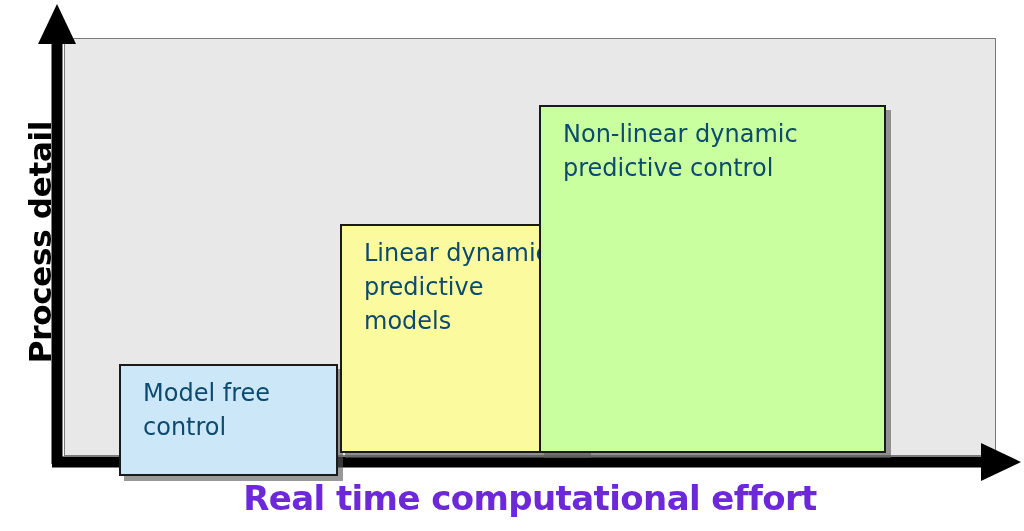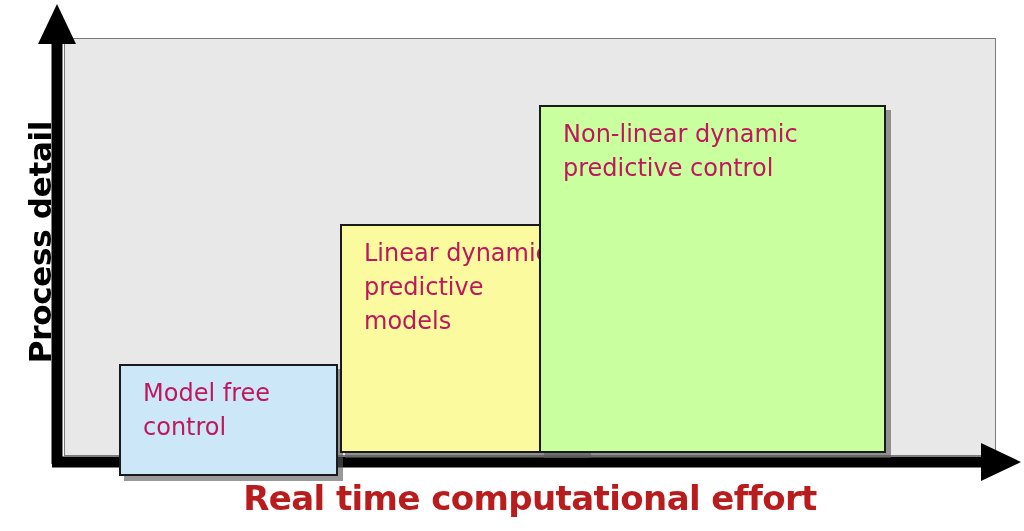--- a/index.html
+++ b/index.html
@@ -82,7 +82,7 @@
     padding: 10px 0 0 22px;
     font-size: 24px;
     line-height: 1.42;
-    color: #be185d;
+    color: #0c4a6e;
   }
   .step-box .step-label {
     display: block;

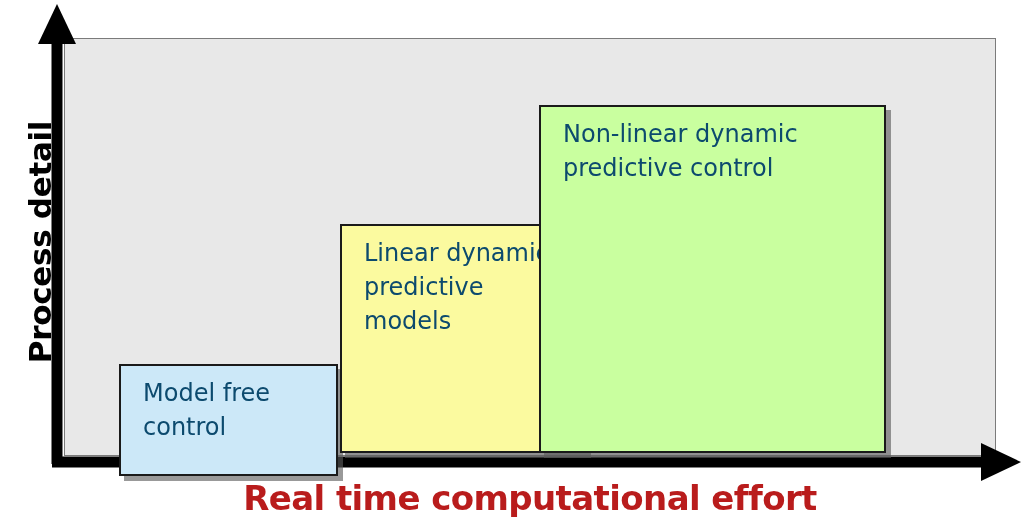--- a/index.html
+++ b/index.html
@@ -68,7 +68,7 @@
     text-align: center;
     font-size: 34px;
     font-weight: bold;
-    color: #b91c1c;
+    color: #6d28d9;
     letter-spacing: -0.6px;
     white-space: nowrap;
   }

